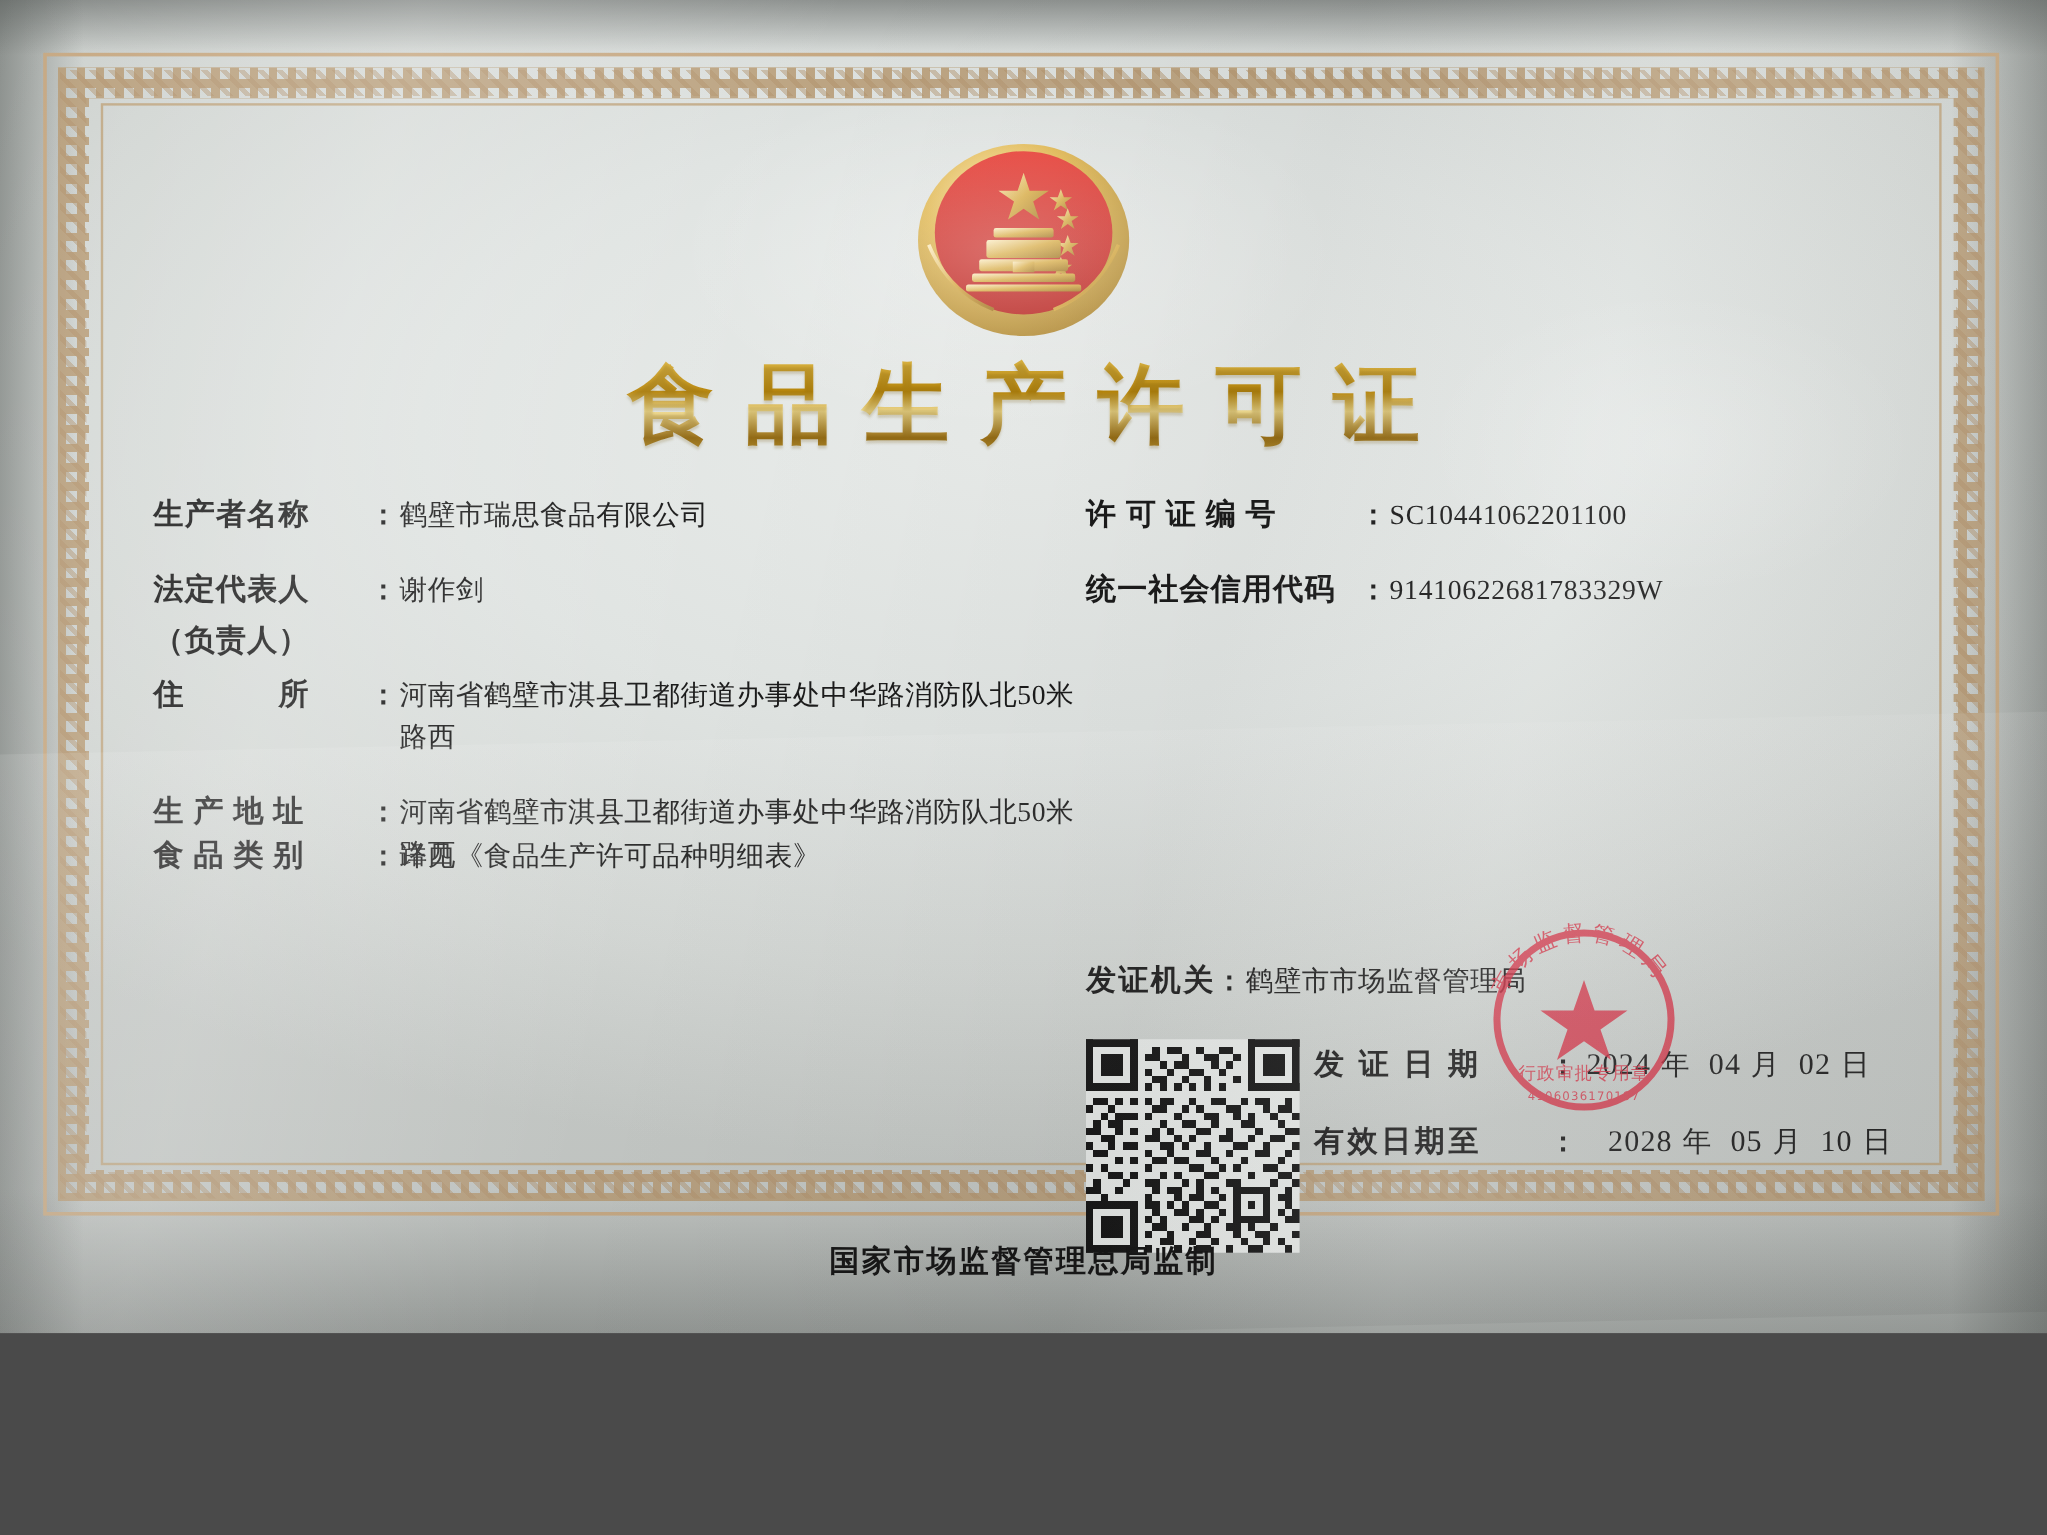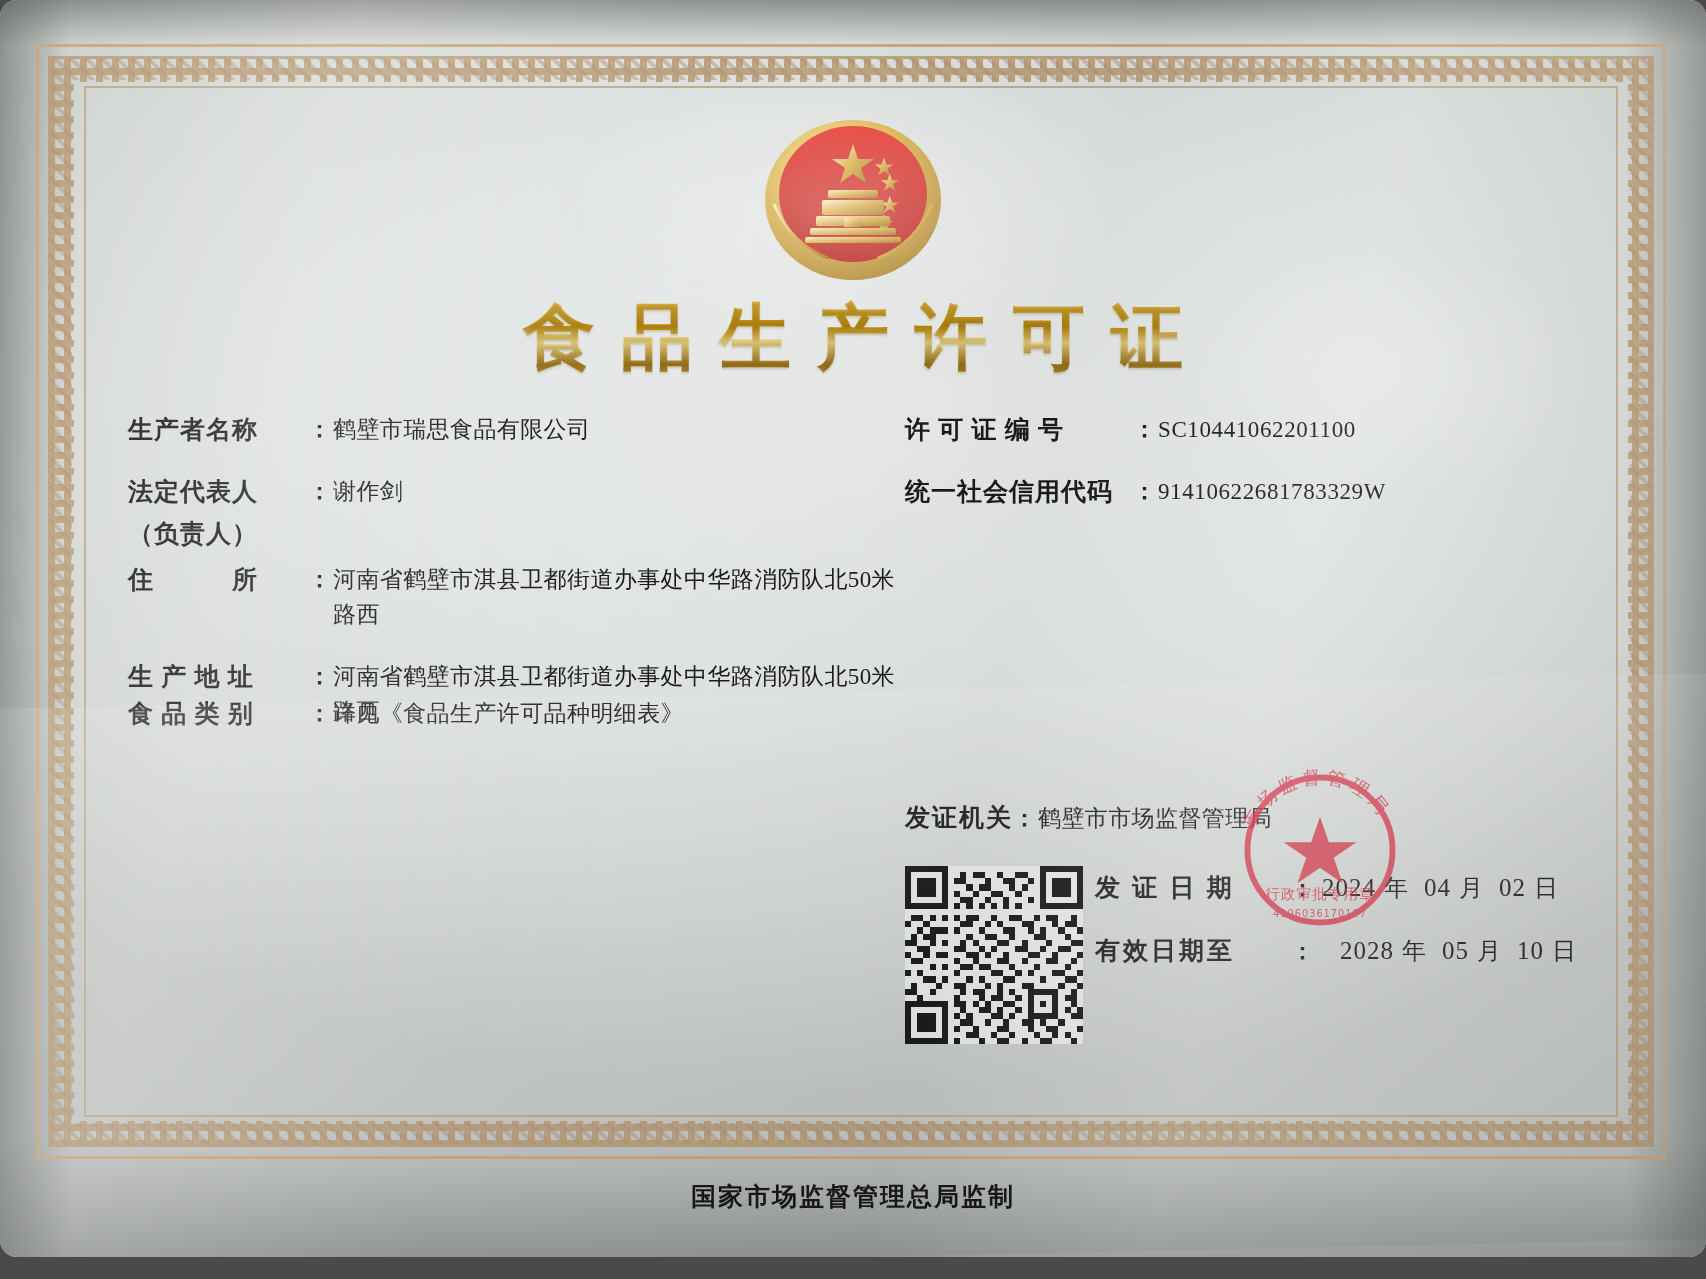--- a/index.html
+++ b/index.html
@@ -10,11 +10,10 @@
   #page {
     position: relative;
     width: 1706px;
-    height: 1257px;
+    height: 1111px;
     overflow: hidden;
     font-family: "Liberation Serif", "DejaVu Serif", serif;
     background: #cfd3cf;
-    border-radius: 17px;
   }
 
   

